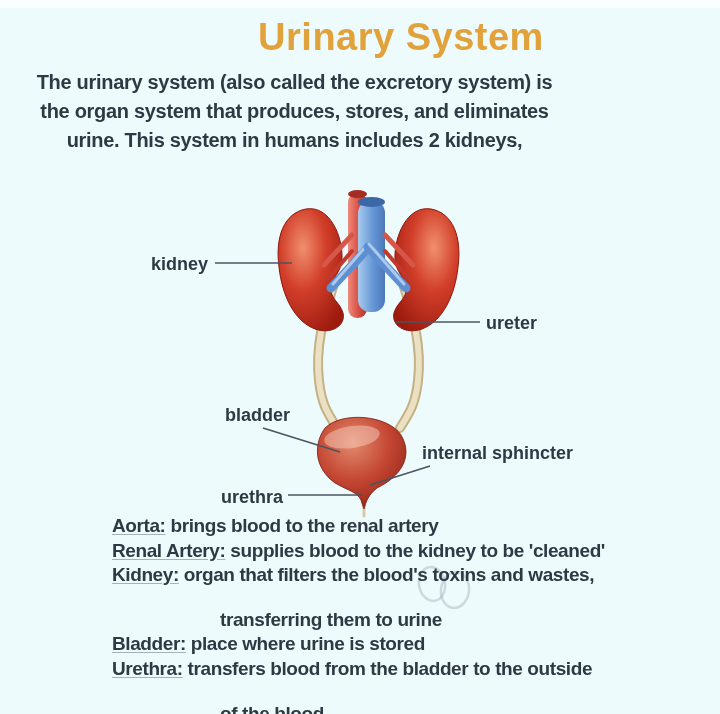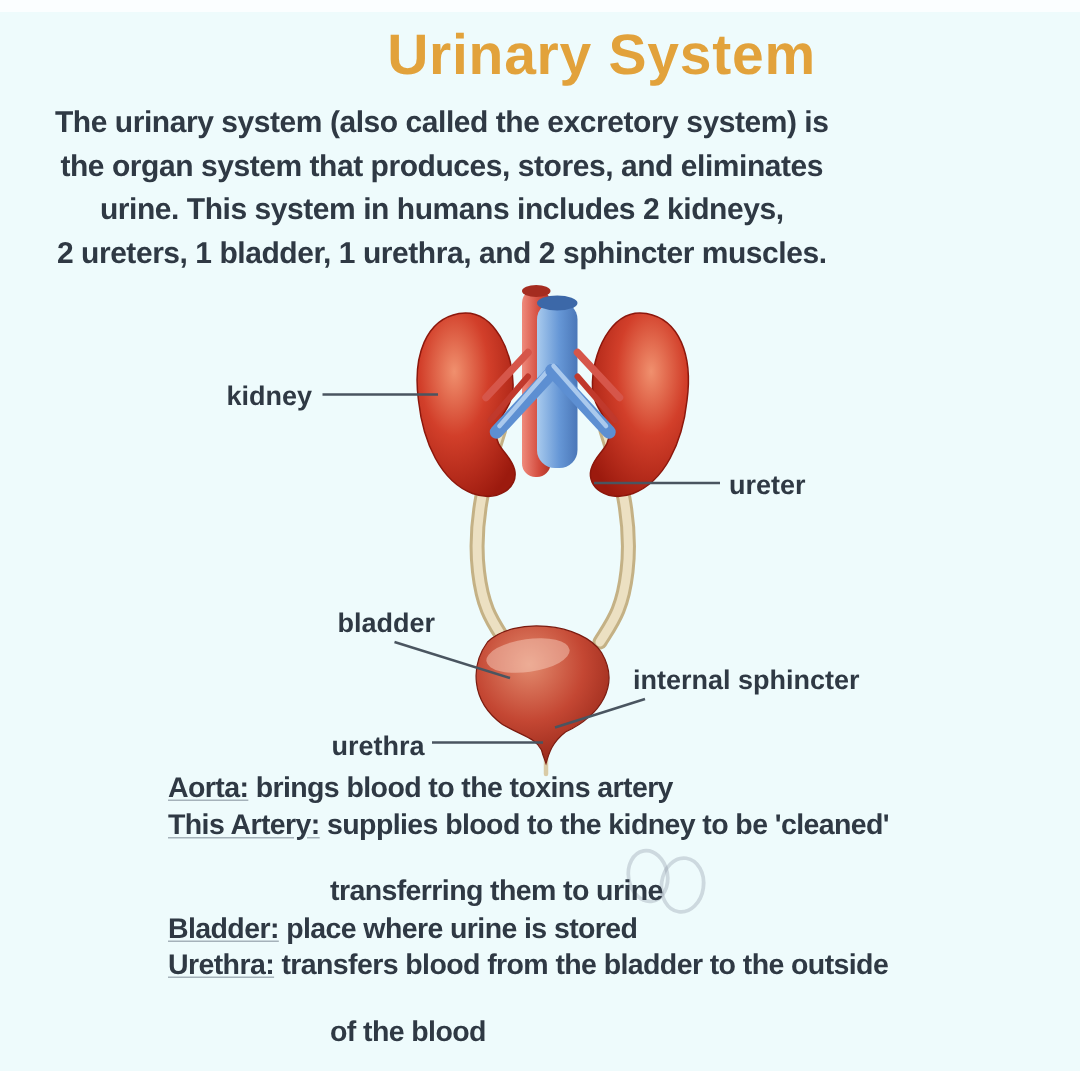--- a/index.html
+++ b/index.html
@@ -39,7 +39,6 @@
     <div>The urinary system (also called the excretory system) is</div>
     <div>the organ system that produces, stores, and eliminates</div>
     <div>urine. This system in humans includes 2 kidneys,</div>
-    <div>2 ureters, 1 bladder, 1 urethra, and 2 sphincter muscles.</div>
   </div>
 
   <svg class="diagram" width="520" height="330" viewBox="0 0 520 330" xmlns="http://www.w3.org/2000/svg">

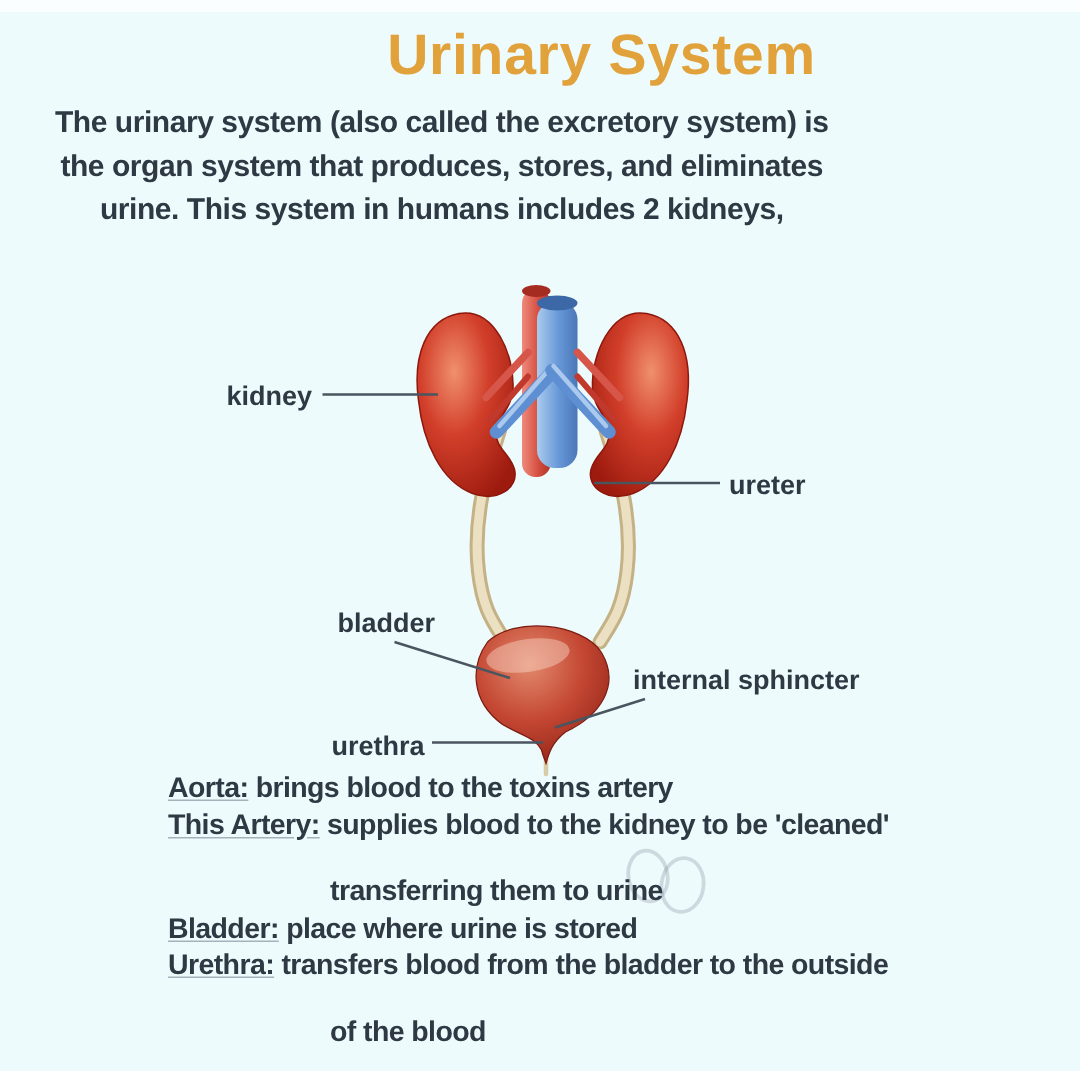--- a/index.html
+++ b/index.html
@@ -119,7 +119,7 @@
   </svg>
 
   <div class="defs-list">
-    <div class="def"><span class="term">Aorta:</span><span> brings blood to the toxins artery</span></div>
+    <div class="def"><span class="term">Aorta:</span><span> brings blood to the renal artery</span></div>
     <div class="def"><span class="term">This Artery:</span><span> supplies blood to the kidney to be 'cleaned'</span></div>
     <div class="def cont">transferring them to urine</div>
     <div class="def"><span class="term">Bladder:</span><span> place where urine is stored</span></div>

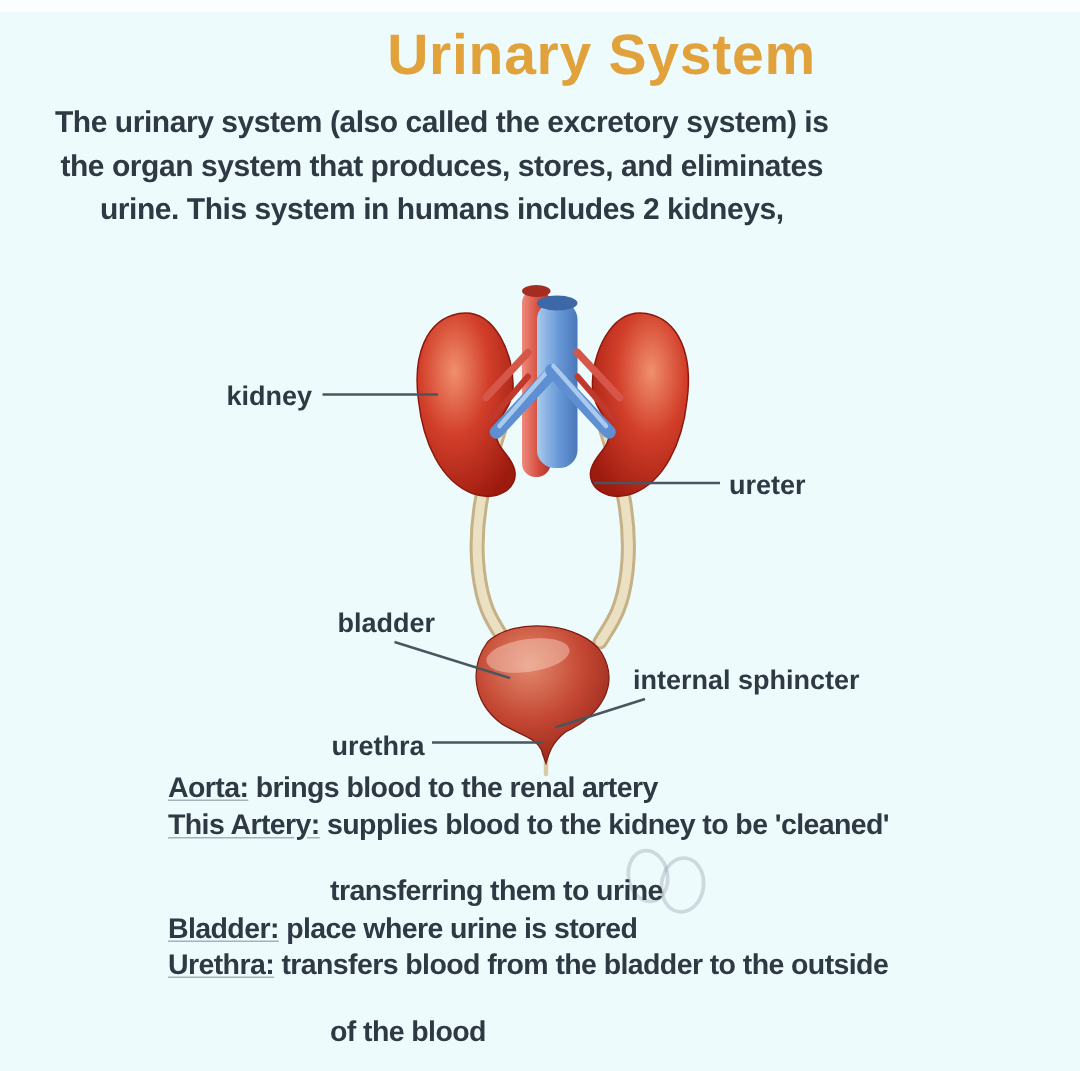--- a/index.html
+++ b/index.html
@@ -120,7 +120,7 @@
 
   <div class="defs-list">
     <div class="def"><span class="term">Aorta:</span><span> brings blood to the renal artery</span></div>
-    <div class="def"><span class="term">This Artery:</span><span> supplies blood to the kidney to be 'cleaned'</span></div>
+    <div class="def"><span class="term">Renal Artery:</span><span> supplies blood to the kidney to be 'cleaned'</span></div>
     <div class="def cont">transferring them to urine</div>
     <div class="def"><span class="term">Bladder:</span><span> place where urine is stored</span></div>
     <div class="def"><span class="term">Urethra:</span><span> transfers blood from the bladder to the outside</span></div>

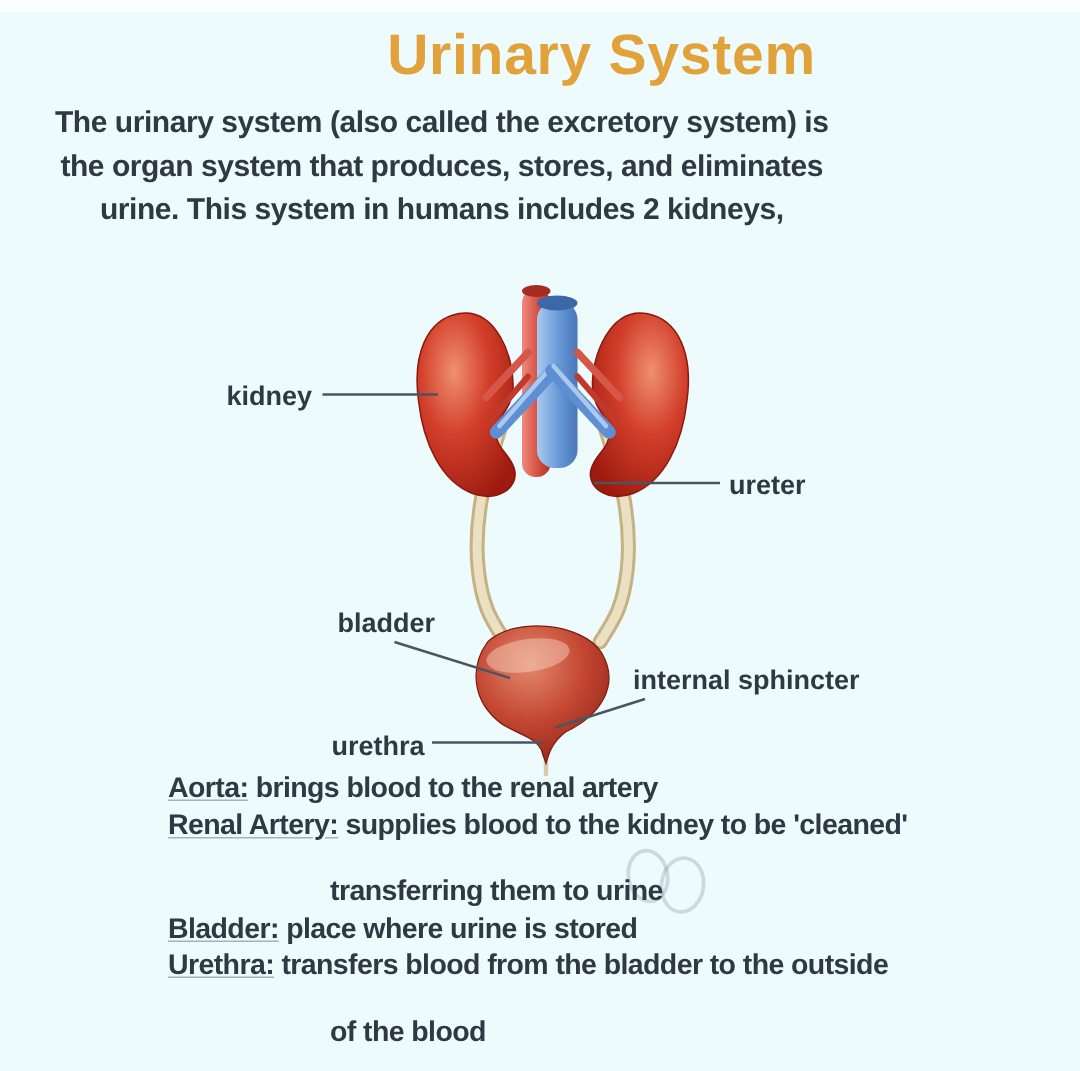--- a/index.html
+++ b/index.html
@@ -121,6 +121,7 @@
   <div class="defs-list">
     <div class="def"><span class="term">Aorta:</span><span> brings blood to the renal artery</span></div>
     <div class="def"><span class="term">Renal Artery:</span><span> supplies blood to the kidney to be 'cleaned'</span></div>
+    <div class="def"><span class="term">Kidney:</span><span> organ that filters the blood's toxins and wastes,</span></div>
     <div class="def cont">transferring them to urine</div>
     <div class="def"><span class="term">Bladder:</span><span> place where urine is stored</span></div>
     <div class="def"><span class="term">Urethra:</span><span> transfers blood from the bladder to the outside</span></div>

